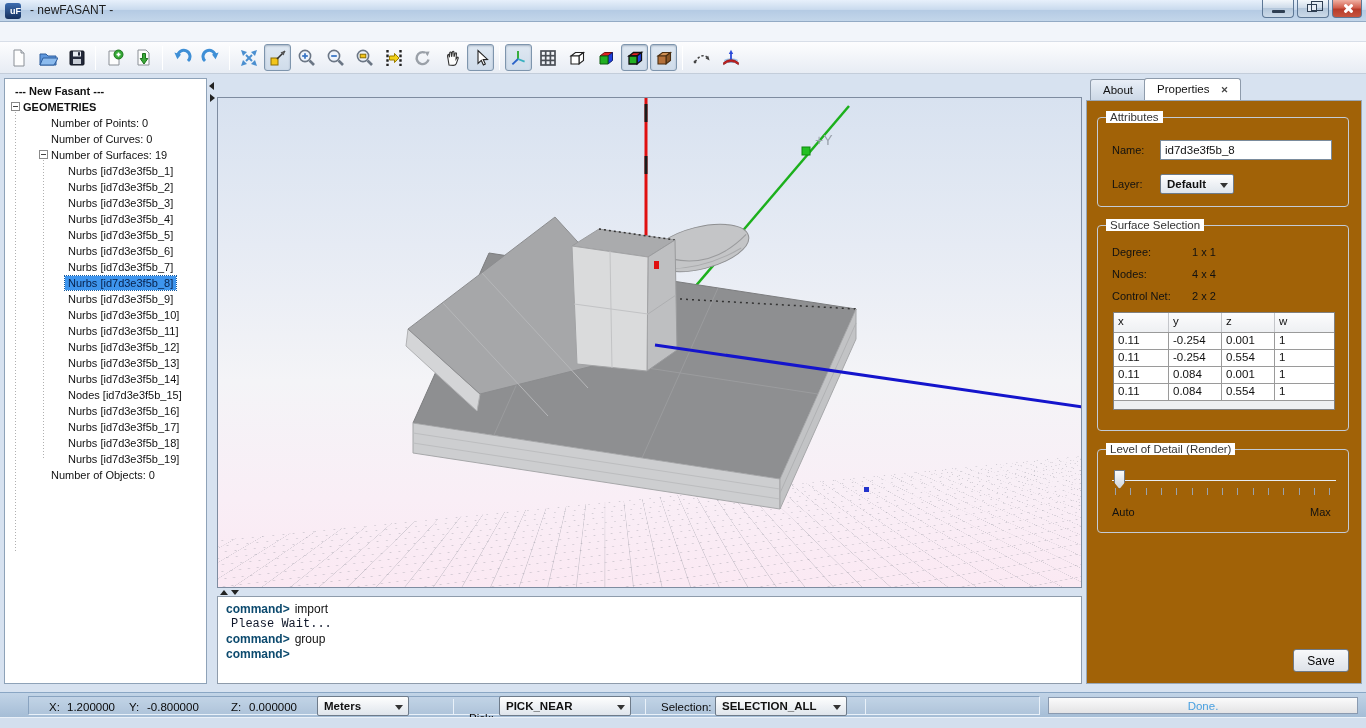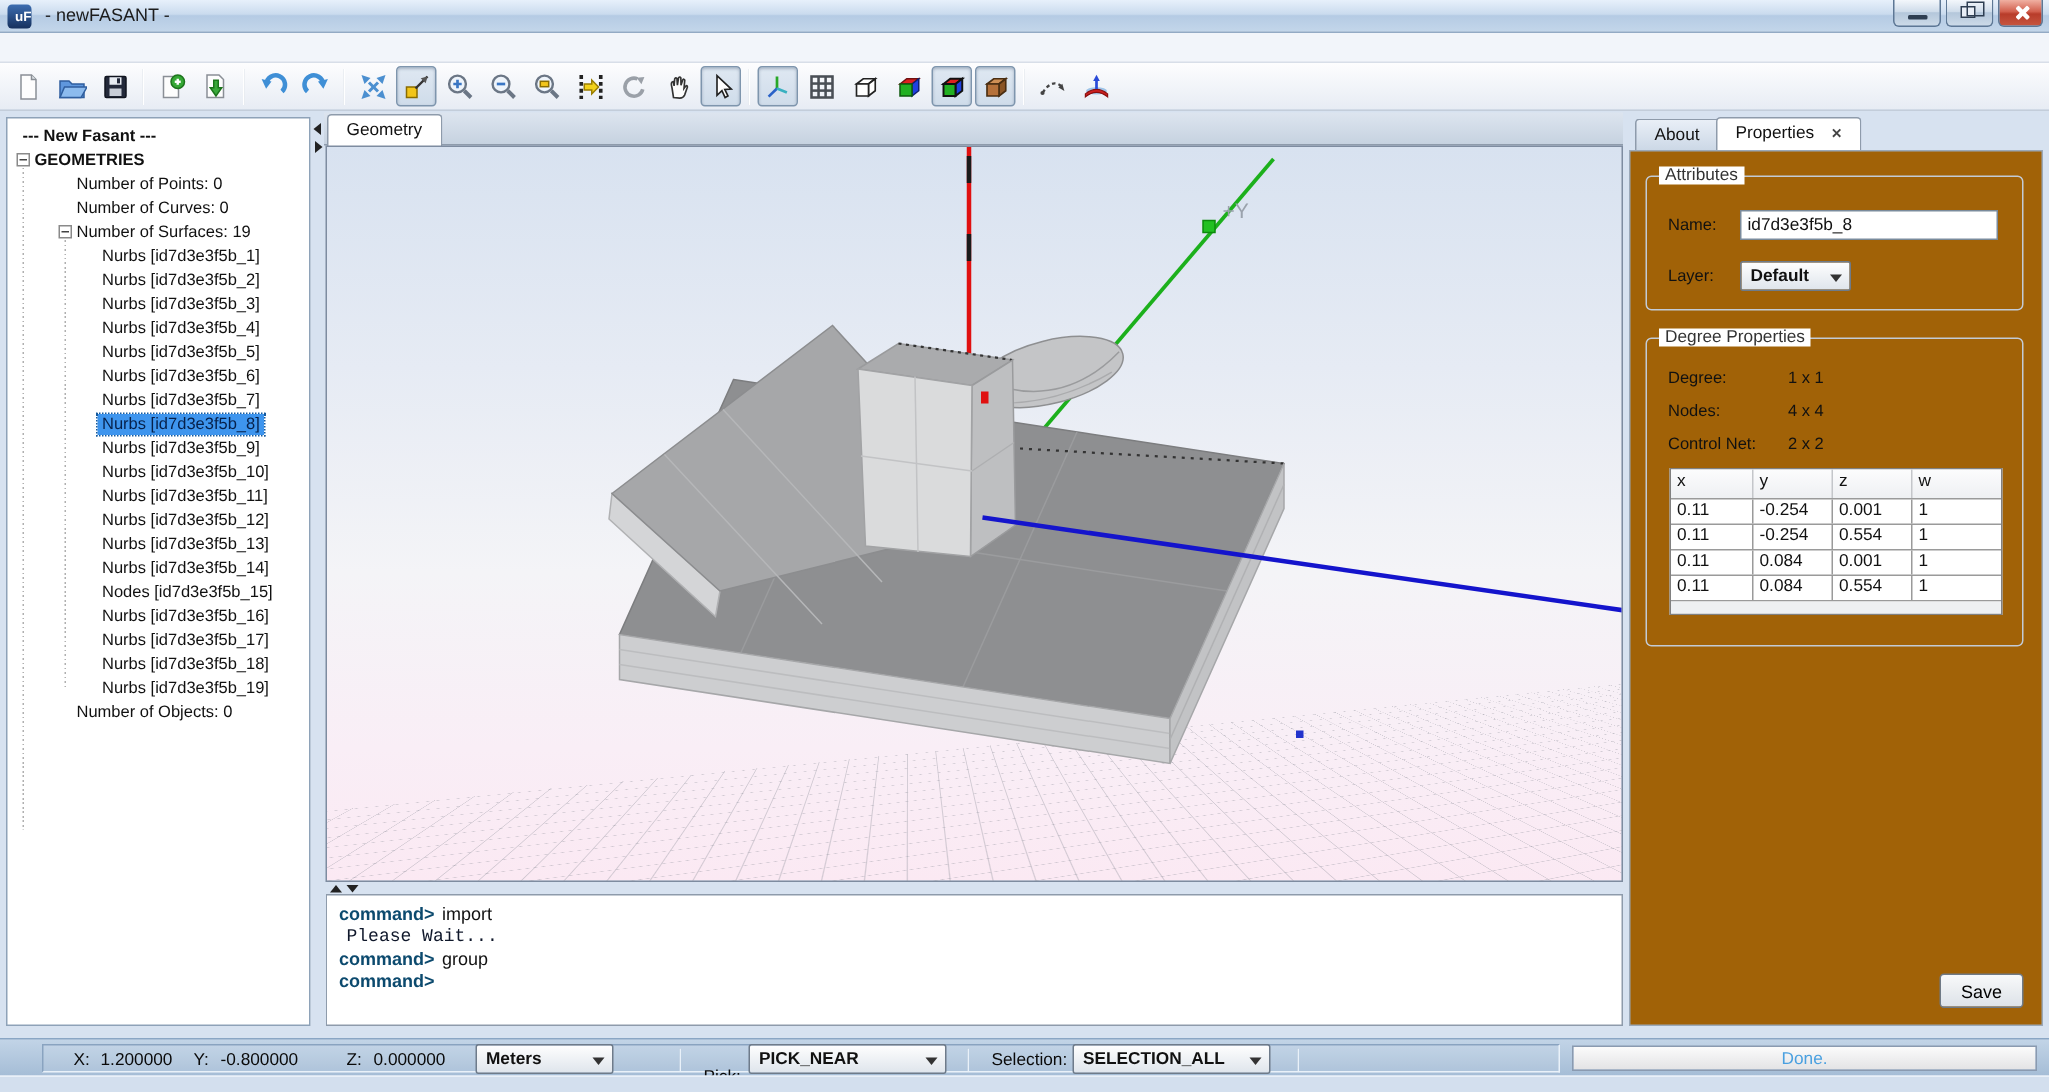--- a/index.html
+++ b/index.html
@@ -381,9 +381,6 @@
       <div class="tri" style="left:2px;top:16px;border-top:4px solid transparent;border-bottom:4px solid transparent;border-left:5px solid #222;"></div>
     </div>
 
-    <div class="tabbar">
-      <div class="tab active" style="left:2px;"><span>Geometry</span></div>
-    </div>
 
     <div class="viewport">
       <div class="floor"></div>

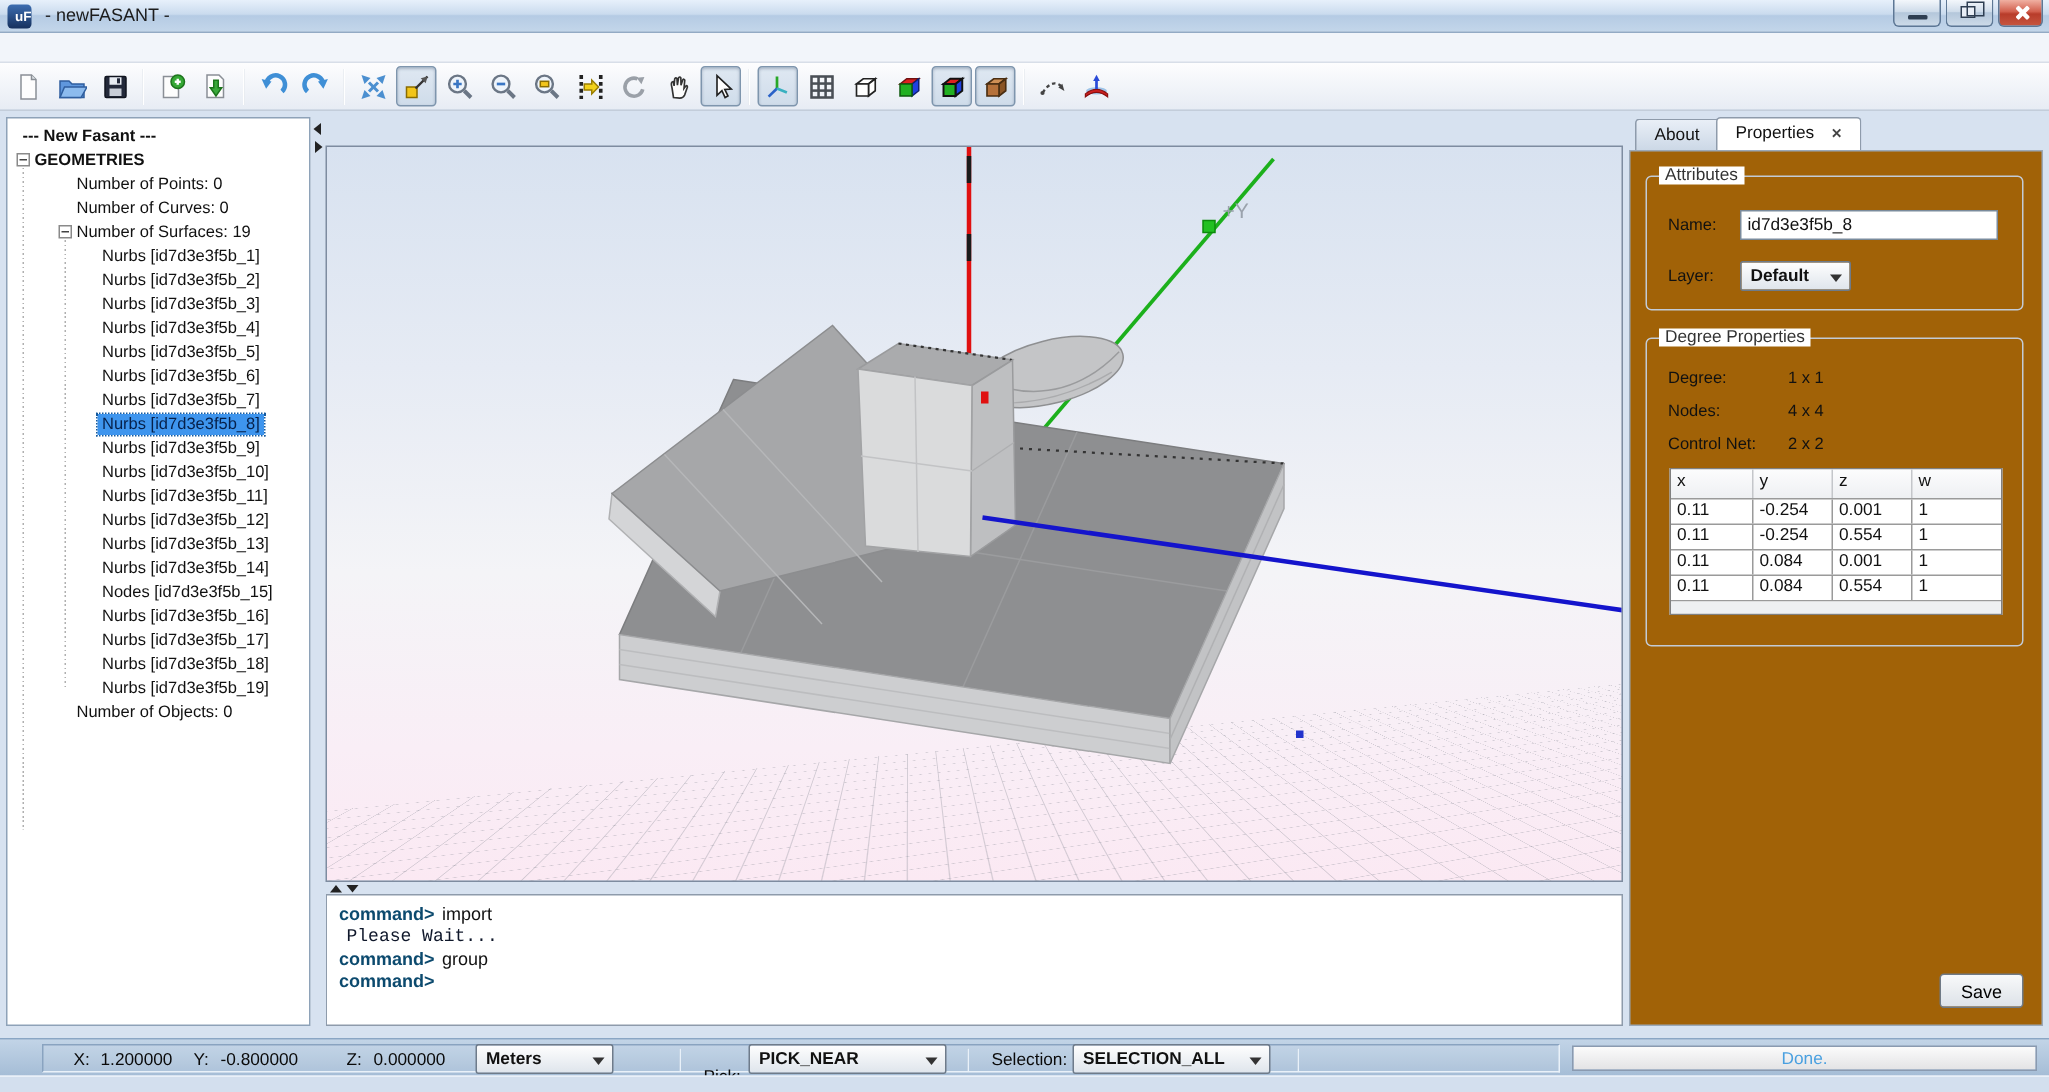--- a/index.html
+++ b/index.html
@@ -469,7 +469,7 @@
       </div>
 
       <div class="group" style="left:10px;top:124px;width:252px;height:206px;">
-        <div class="group-title">Degree Properties</div>
+        <div class="group-title">Surface Selection</div>
         <div class="flabel" style="left:14px;top:20px;">Degree:</div>
         <div class="flabel" style="left:94px;top:20px;">1  x  1</div>
         <div class="flabel" style="left:14px;top:42px;">Nodes:</div>

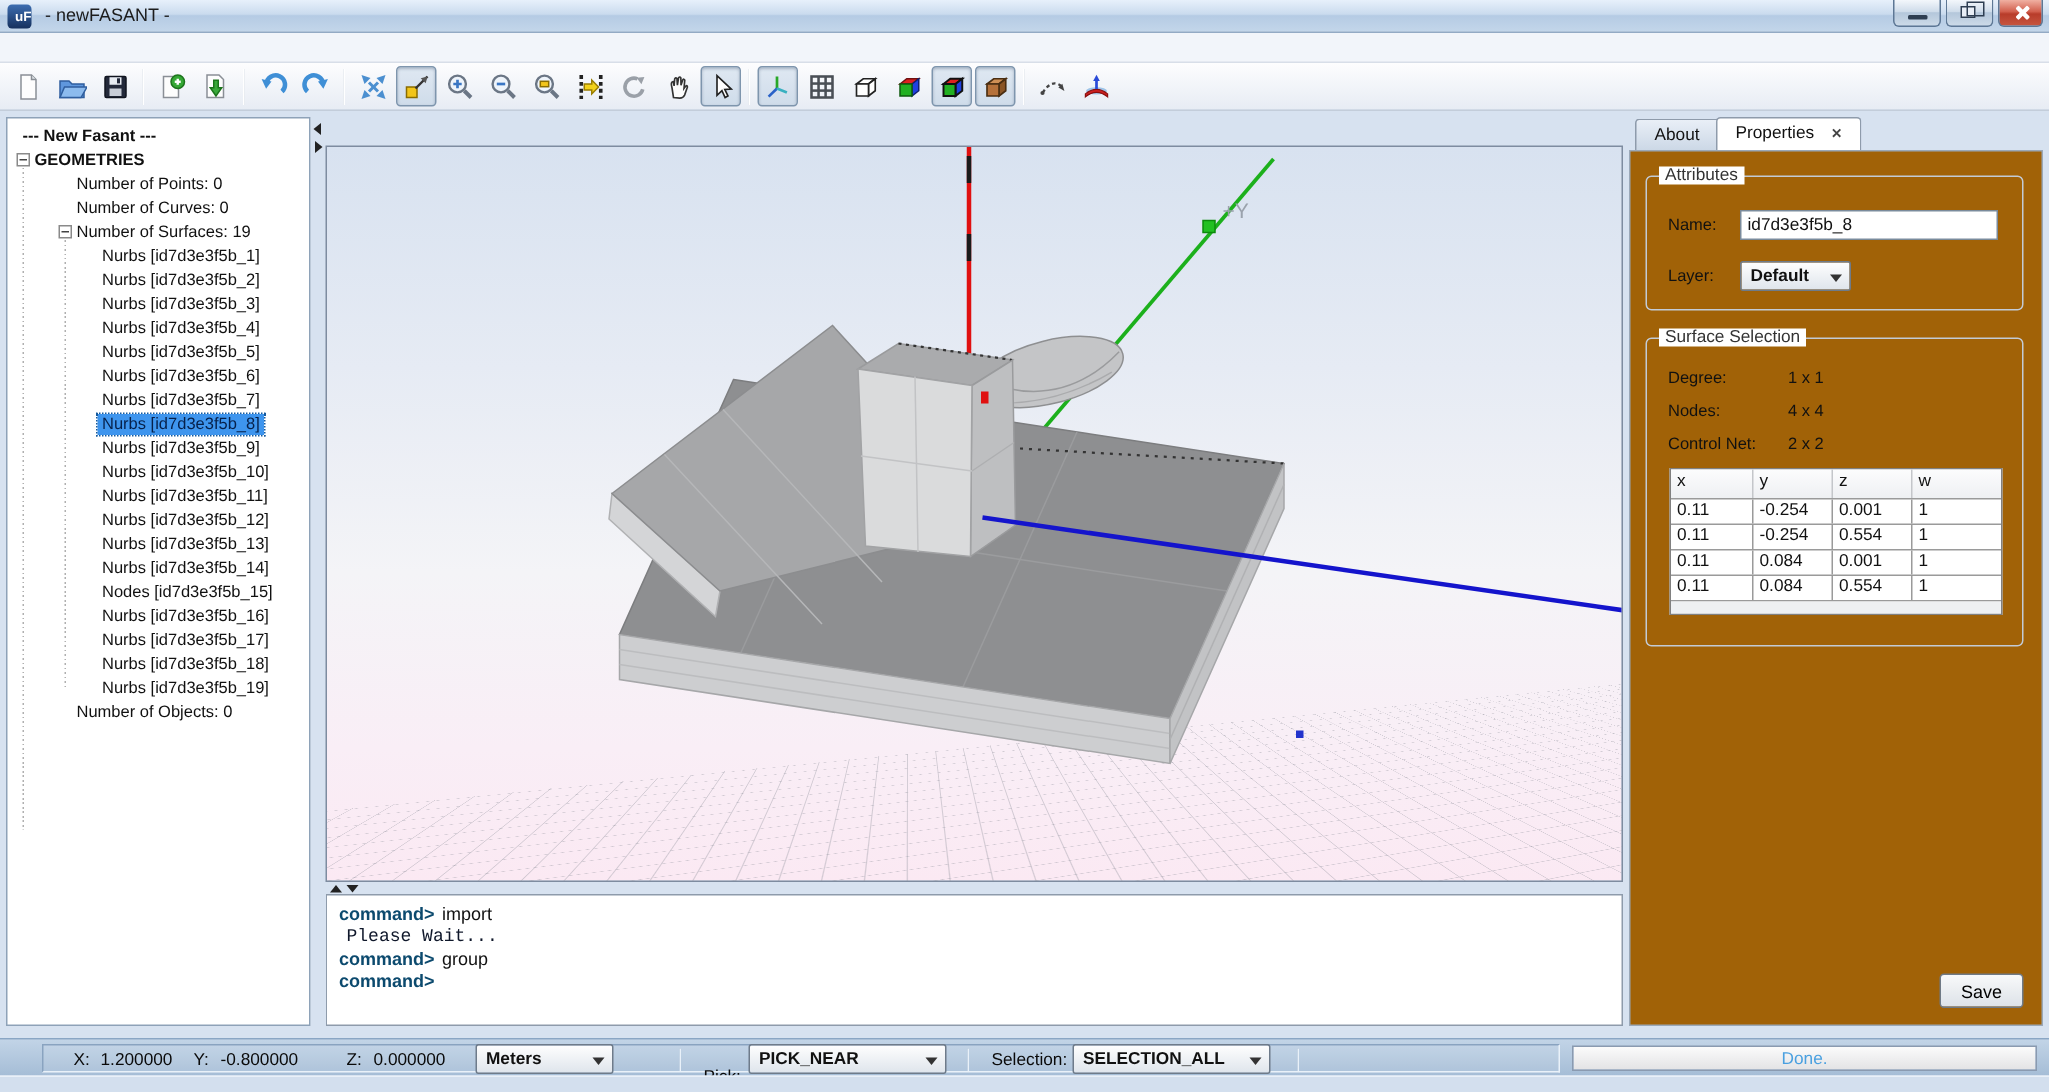--- a/index.html
+++ b/index.html
@@ -517,6 +517,14 @@
         </div>
       </div>
 
+      <div class="group" style="left:10px;top:348px;width:252px;height:84px;">
+        <div class="group-title">Level of Detail (Render)</div>
+        <div class="slider-track" style="left:14px;top:30px;width:224px;"></div>
+        <div class="slider-thumb" style="left:16px;top:20px;"></div>
+        <div class="slider-ticks" style="left:17px;top:38px;width:222px;"></div>
+        <div class="flabel" style="left:14px;top:56px;">Auto</div>
+        <div class="flabel" style="left:212px;top:56px;">Max</div>
+      </div>
 
       <button class="save-btn" style="left:206px;top:548px;">Save</button>
     </div>

